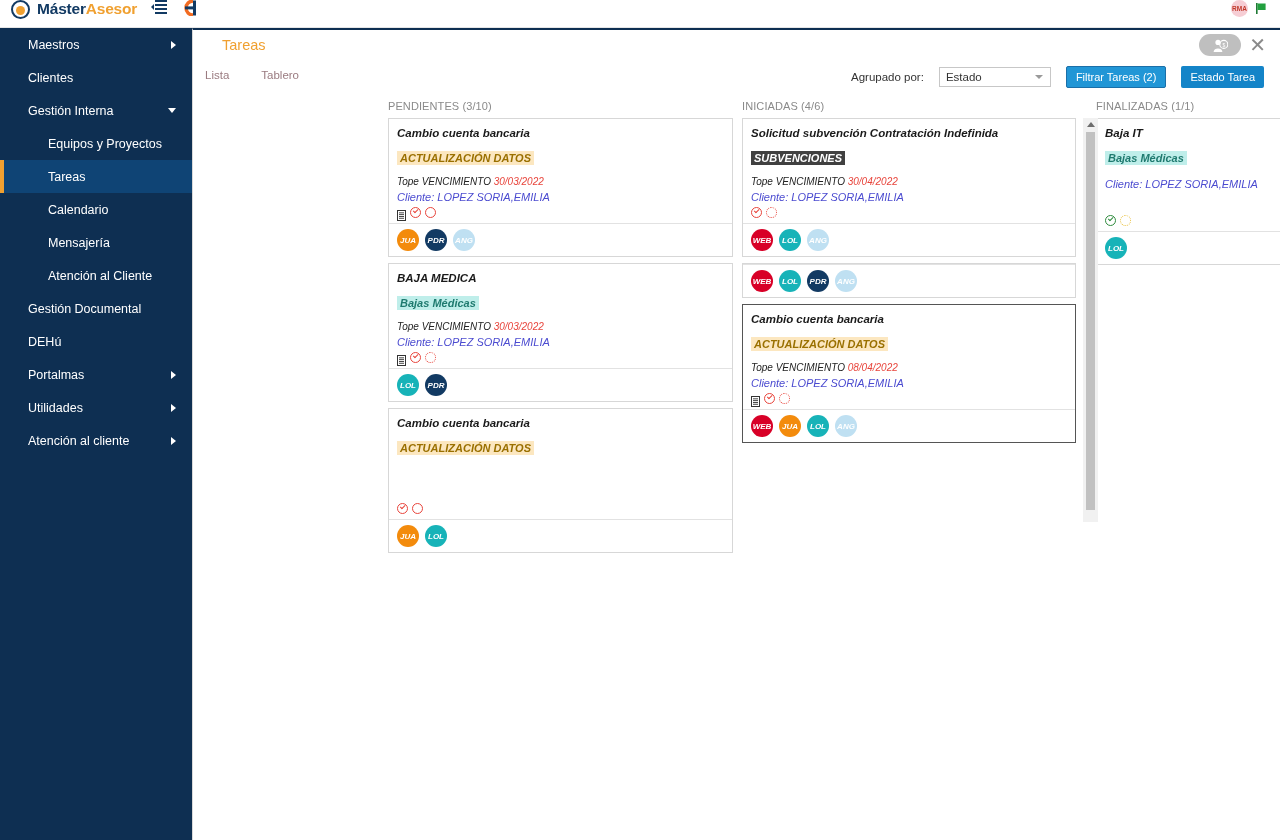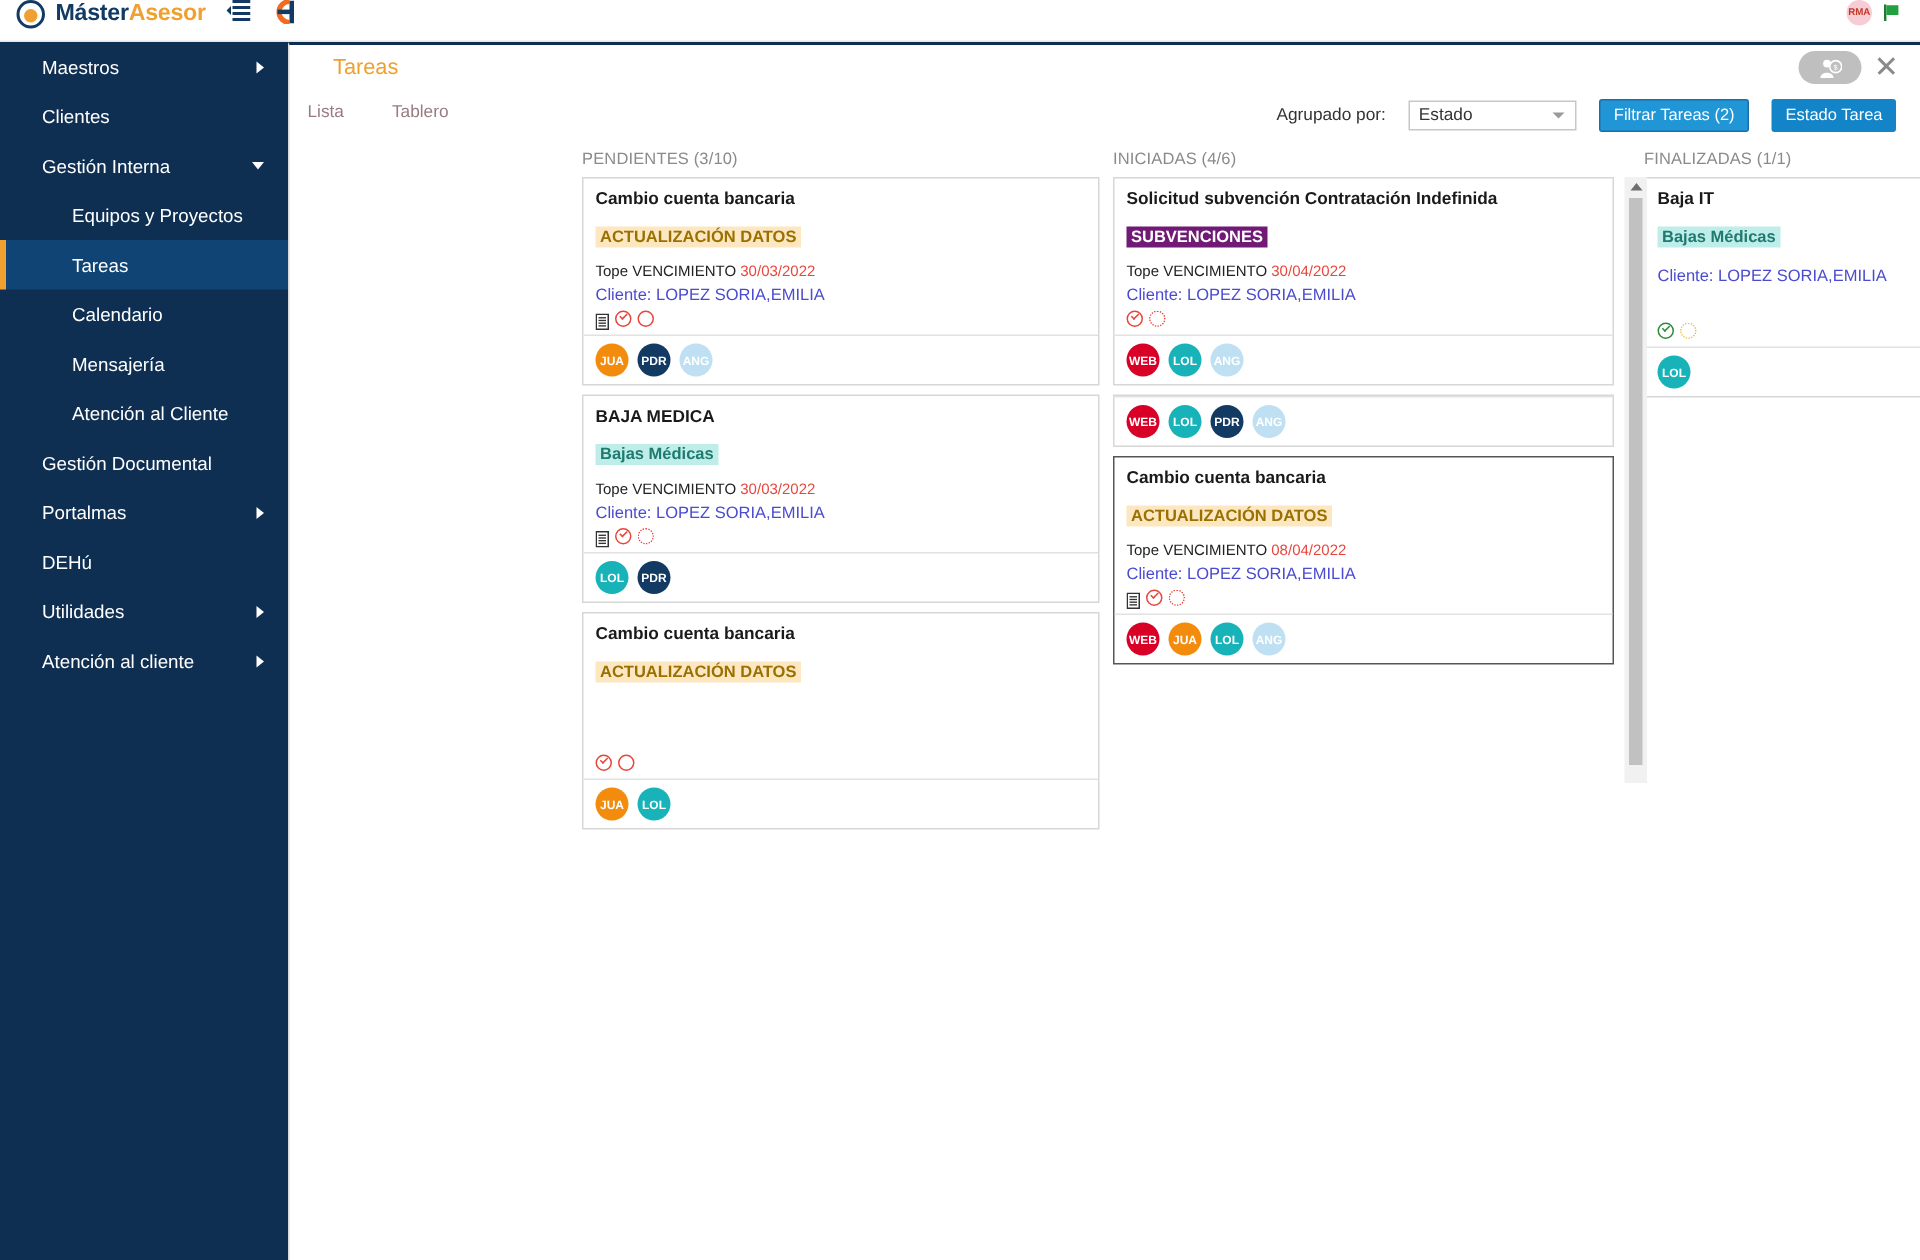--- a/index.html
+++ b/index.html
@@ -121,7 +121,7 @@
     position: absolute; top: 0; font-size: 11px; color: #8a8a8a;
     letter-spacing: 0.1px;
   }
-  .board-col { position: absolute; top: 18px; }
+  .board-col { position: absolute; top: 18px; font-style: italic; }
 
   .card {
     background: #fff; border: 1px solid #d7d7d7; margin-bottom: 6px;

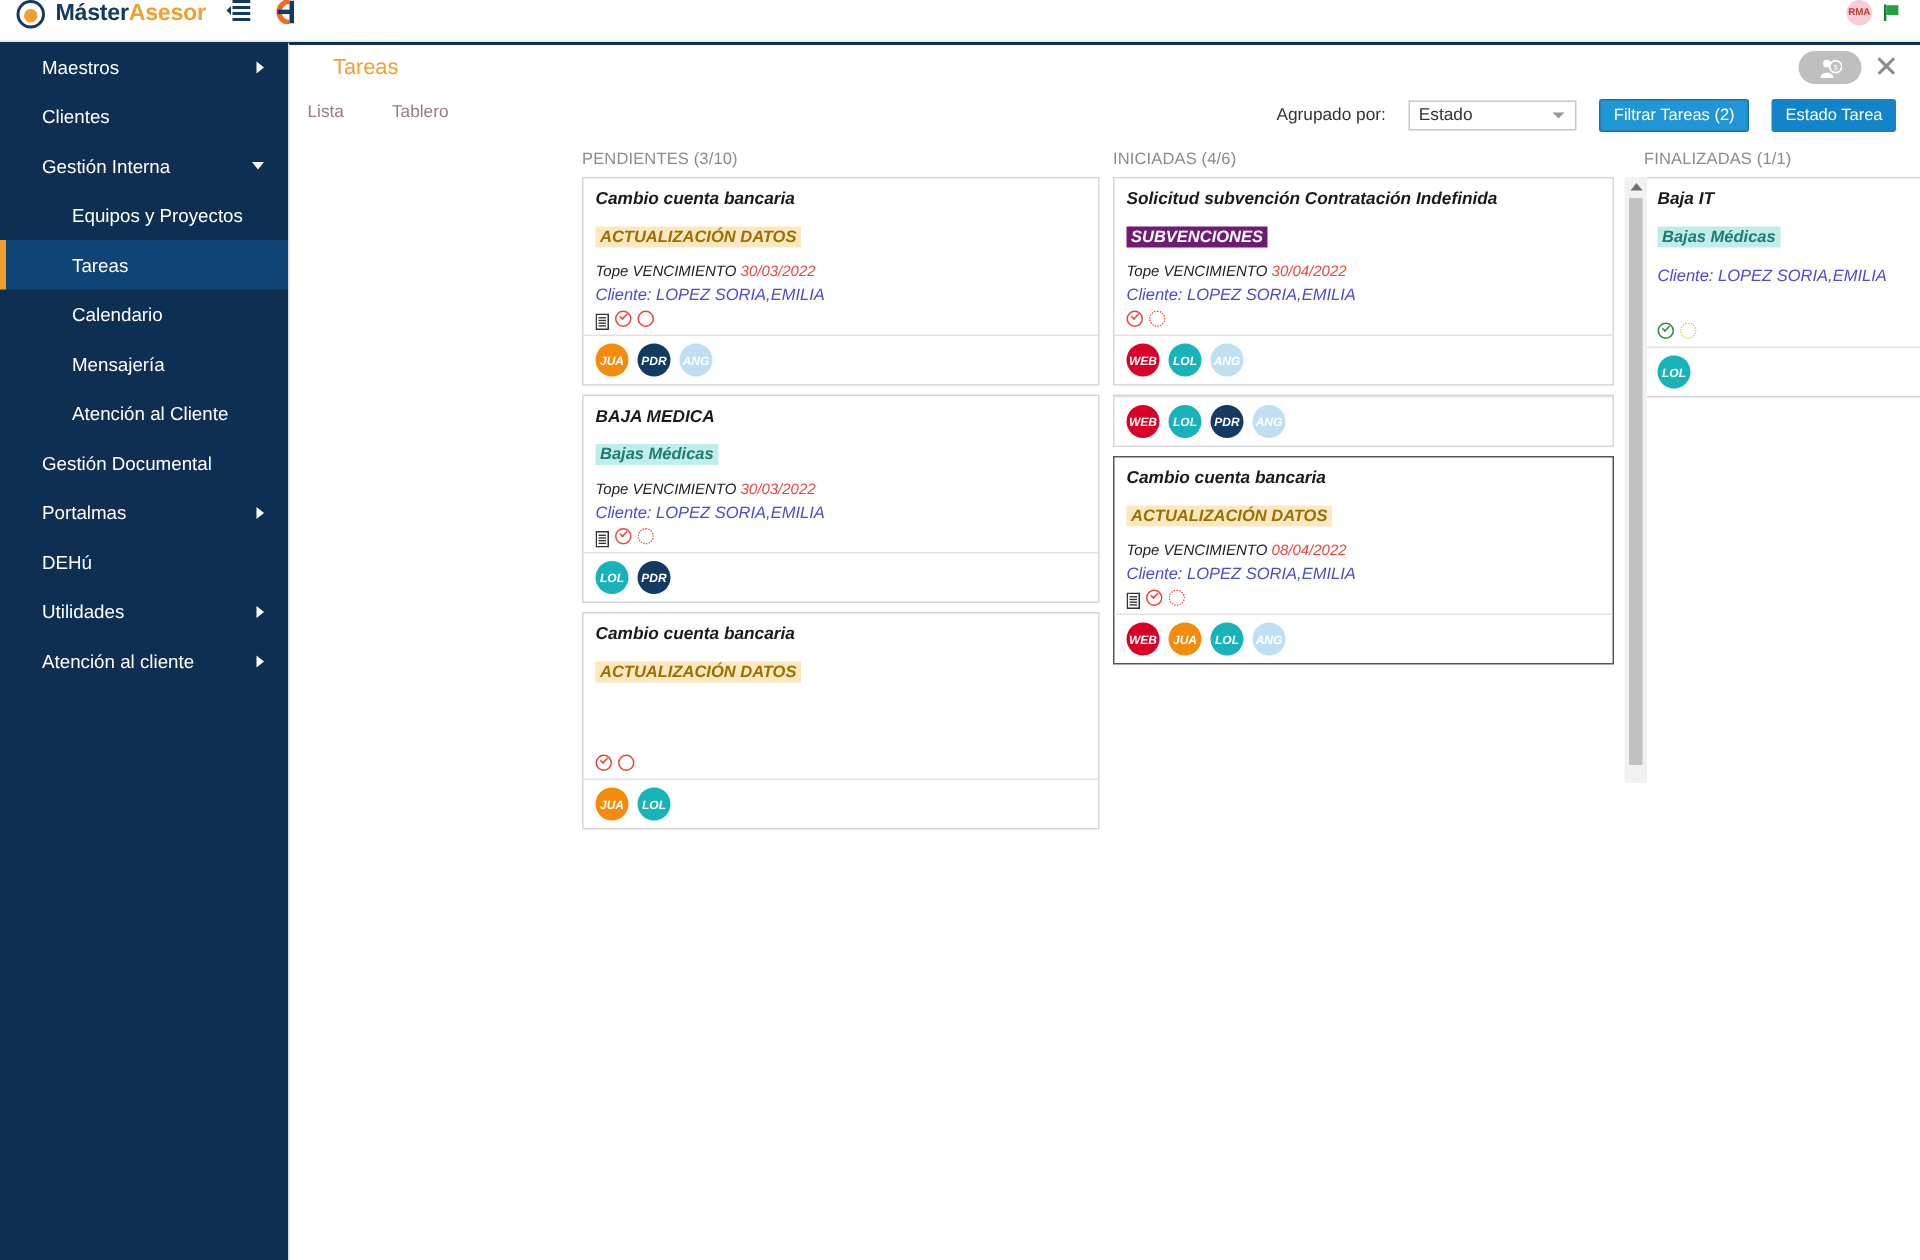--- a/index.html
+++ b/index.html
@@ -345,7 +345,7 @@
       <div class="col-head" style="left: 549px;">INICIADAS (4/6)</div>
       <div class="board-col" style="left: 549px; width: 334px;">
         <div class="card">
-          <div class="card-body"><div class="card-title">Solicitud subvención Contratación Indefinida</div><div class="card-tag" style="background: #701a75; color: rgb(255, 255, 255);">SUBVENCIONES</div><div class="card-due"><span>Tope VENCIMIENTO</span> <span class="date">30/04/2022</span></div><div class="card-client">Cliente: LOPEZ SORIA,EMILIA</div><div class="card-icons">
+          <div class="card-body"><div class="card-title">Solicitud subvención Contratación Indefinida</div><div class="card-tag" style="background: #404040; color: rgb(255, 255, 255);">SUBVENCIONES</div><div class="card-due"><span>Tope VENCIMIENTO</span> <span class="date">30/04/2022</span></div><div class="card-client">Cliente: LOPEZ SORIA,EMILIA</div><div class="card-icons">
               <span class="ic-circle" style="color: rgb(232, 69, 60);">
                 <span class="chk"></span>
               </span>

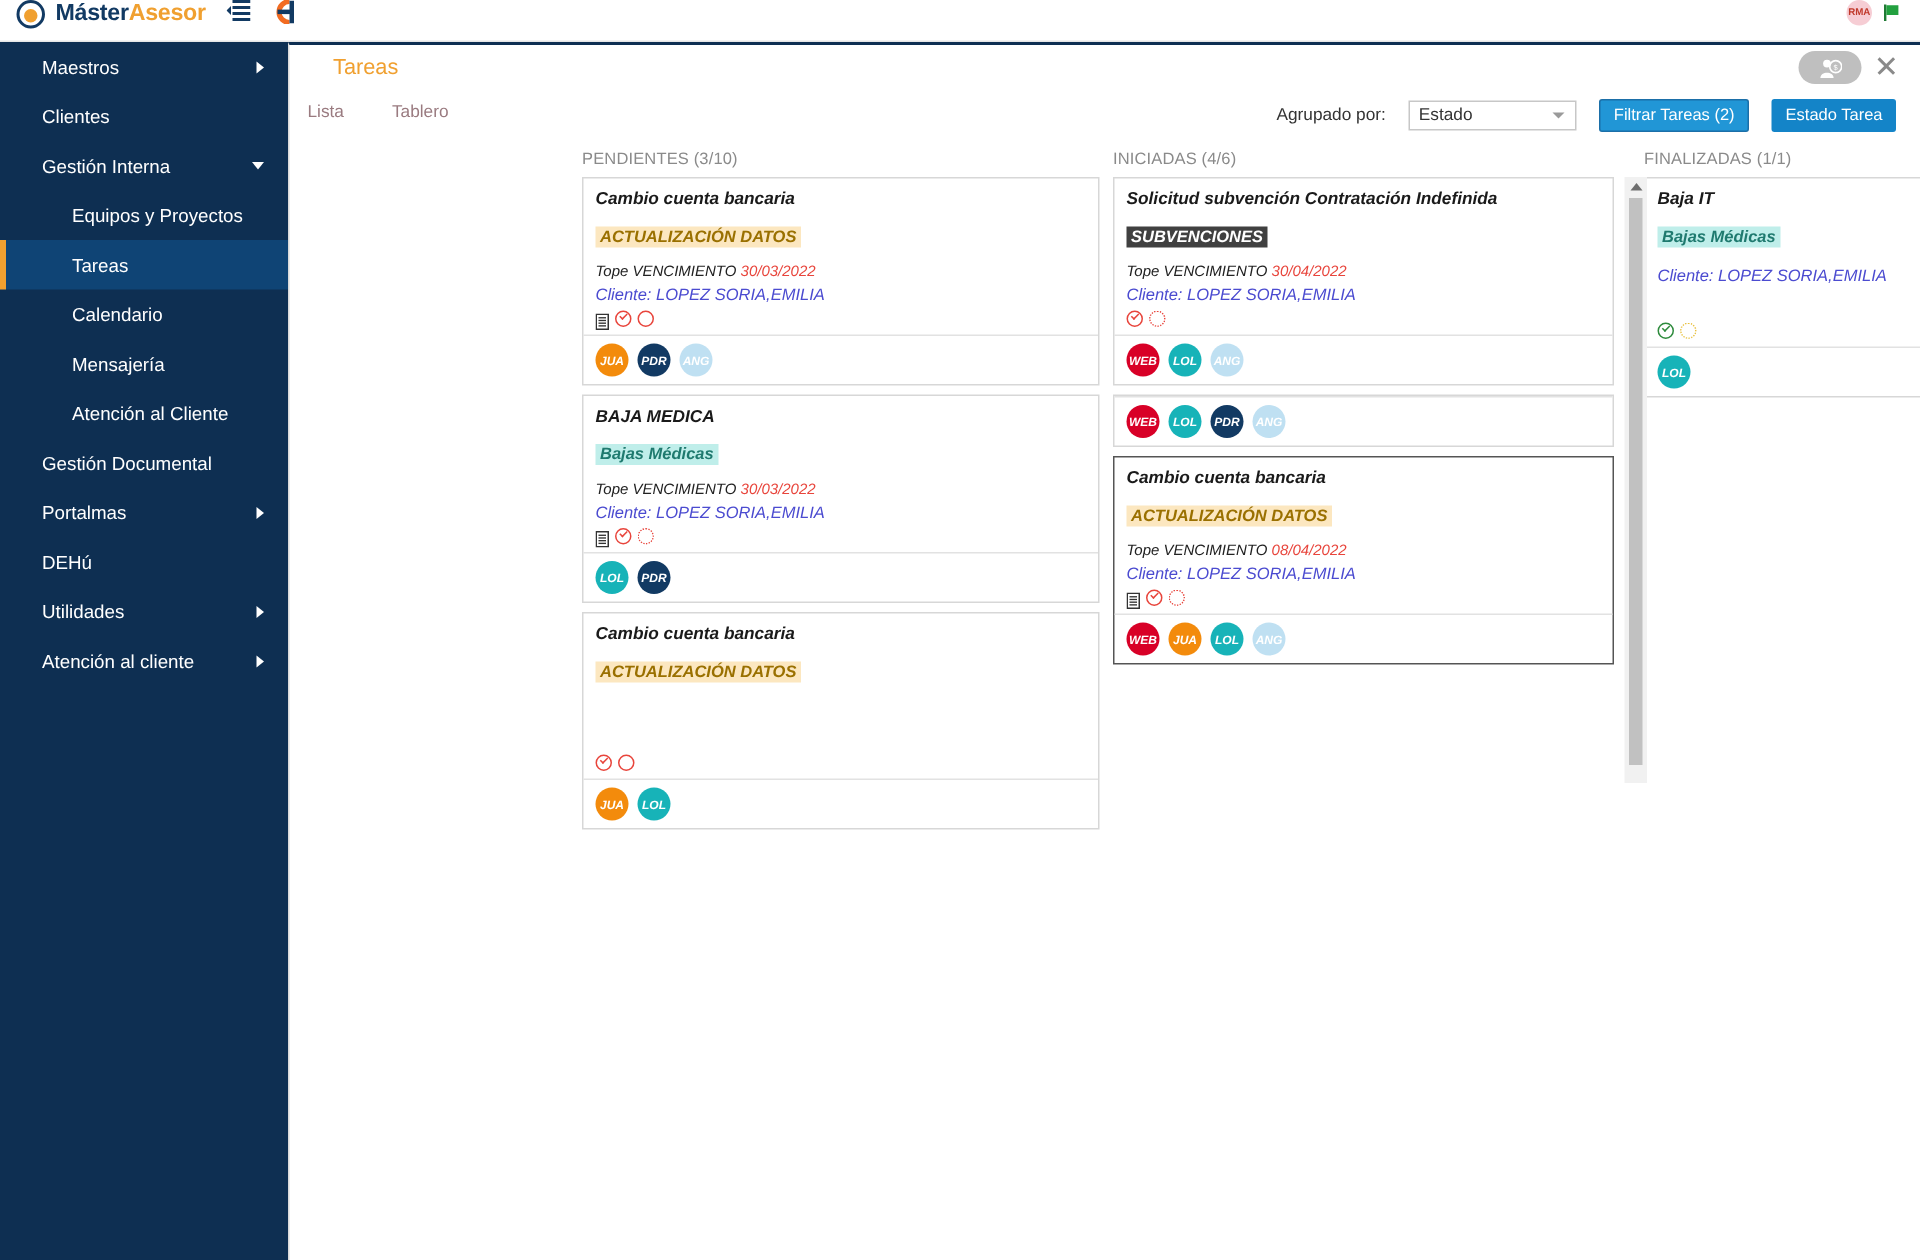--- a/index.html
+++ b/index.html
@@ -238,11 +238,11 @@
       <span>Gestión Documental</span>
     </div>
     <div class="nav-item">
+      <span>DEHú</span>
+    </div>
+    <div class="nav-item">
       <span>Portalmas</span>
       <span class="caret"></span>
-    </div>
-    <div class="nav-item">
-      <span>DEHú</span>
     </div>
     <div class="nav-item">
       <span>Utilidades</span>

